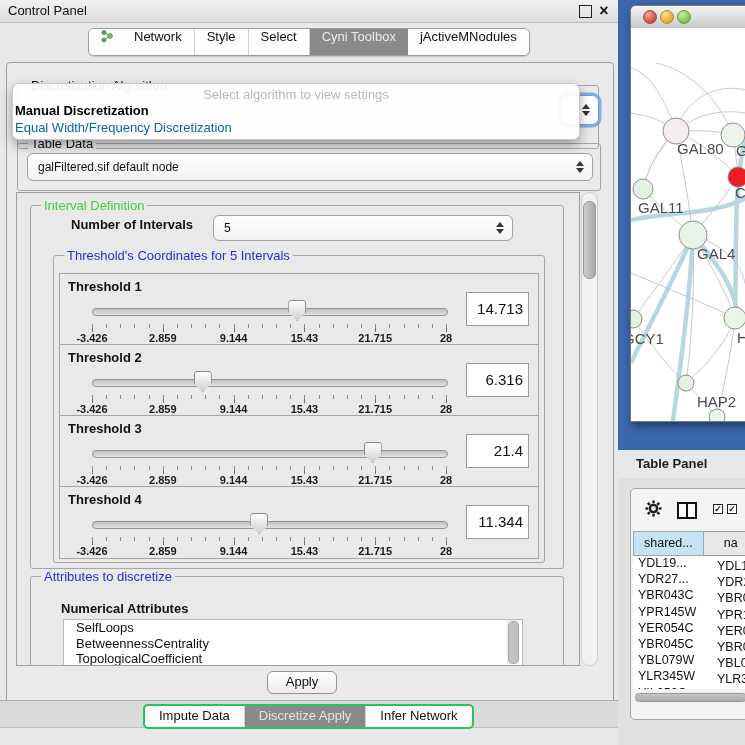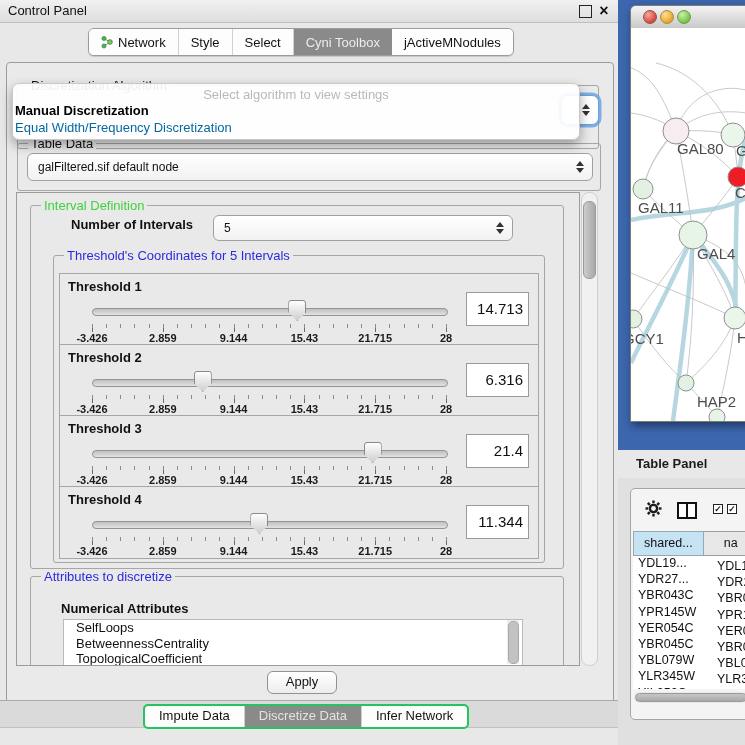--- a/index.html
+++ b/index.html
@@ -17,7 +17,7 @@
 
   #tabbar{left:88px;top:28px;height:26px;display:flex;border:1px solid #9b9b9b;border-radius:6px;
     background:#fdfdfd;overflow:hidden;box-shadow:0 1px 1px rgba(0,0,0,.15);}
-  .tab{display:flex;align-items:center;gap:5px;padding:0 12px;font-size:13px;color:#111;
+  .tab{display:flex;align-items:flex-start;gap:21px;padding:0 12px;font-size:13px;color:#111;
     border-right:1px solid #d0d0d0;background:#fdfdfd;white-space:nowrap;}
   .tab:last-child{border-right:none;}
   .tab.active{background:#8a8a8a;color:#ececec;border-right:none;}

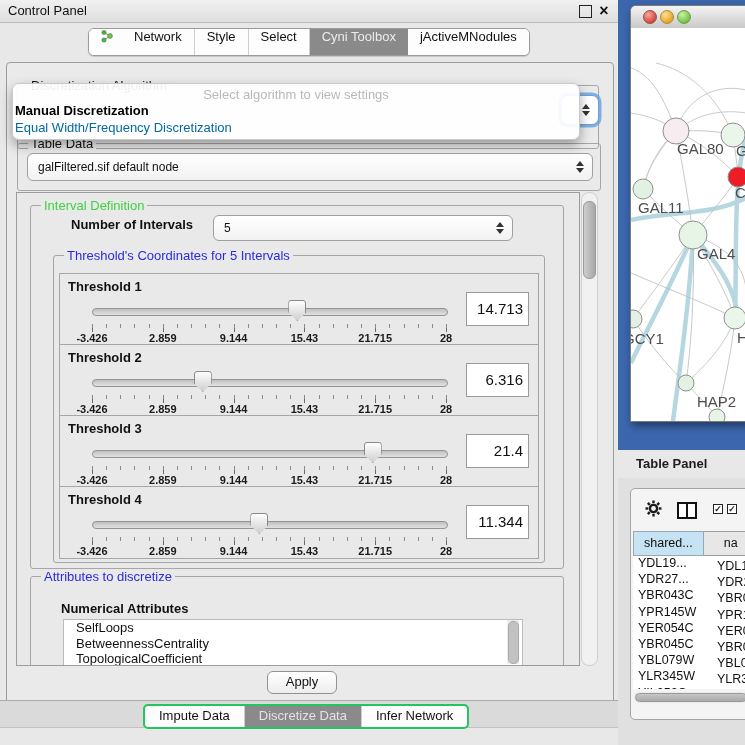--- a/index.html
+++ b/index.html
@@ -301,7 +301,7 @@
     <div id="bottom-strip" class="abs"></div>
     <div id="bottom-tabs" class="abs">
       <div class="btab">Impute Data</div>
-      <div class="btab active">Discretize Data</div>
+      <div class="btab active">Discretize Apply</div>
       <div class="btab">Infer Network</div>
     </div>
   </div>

